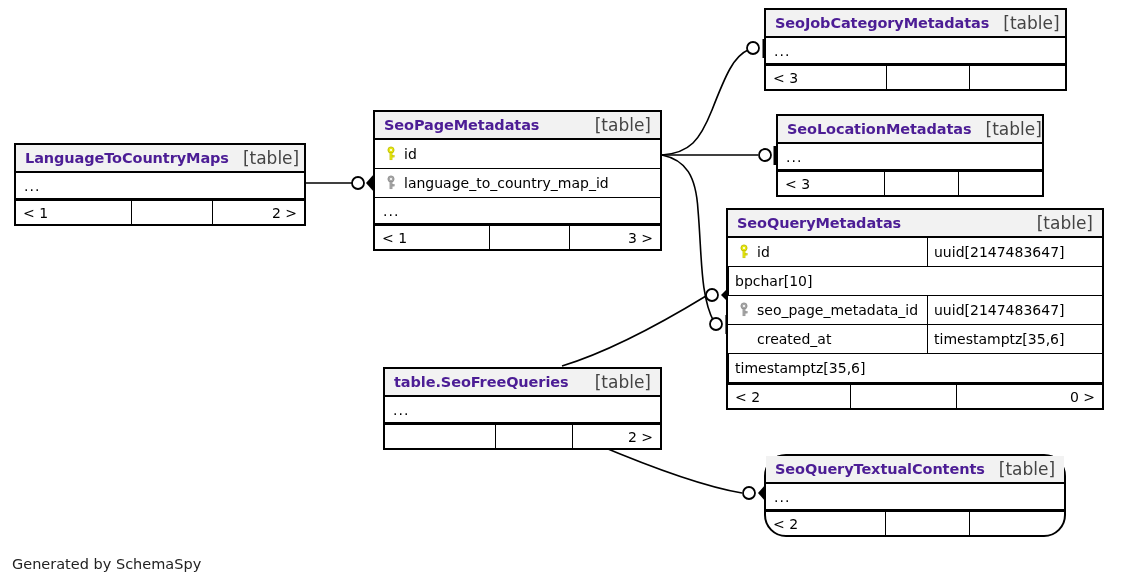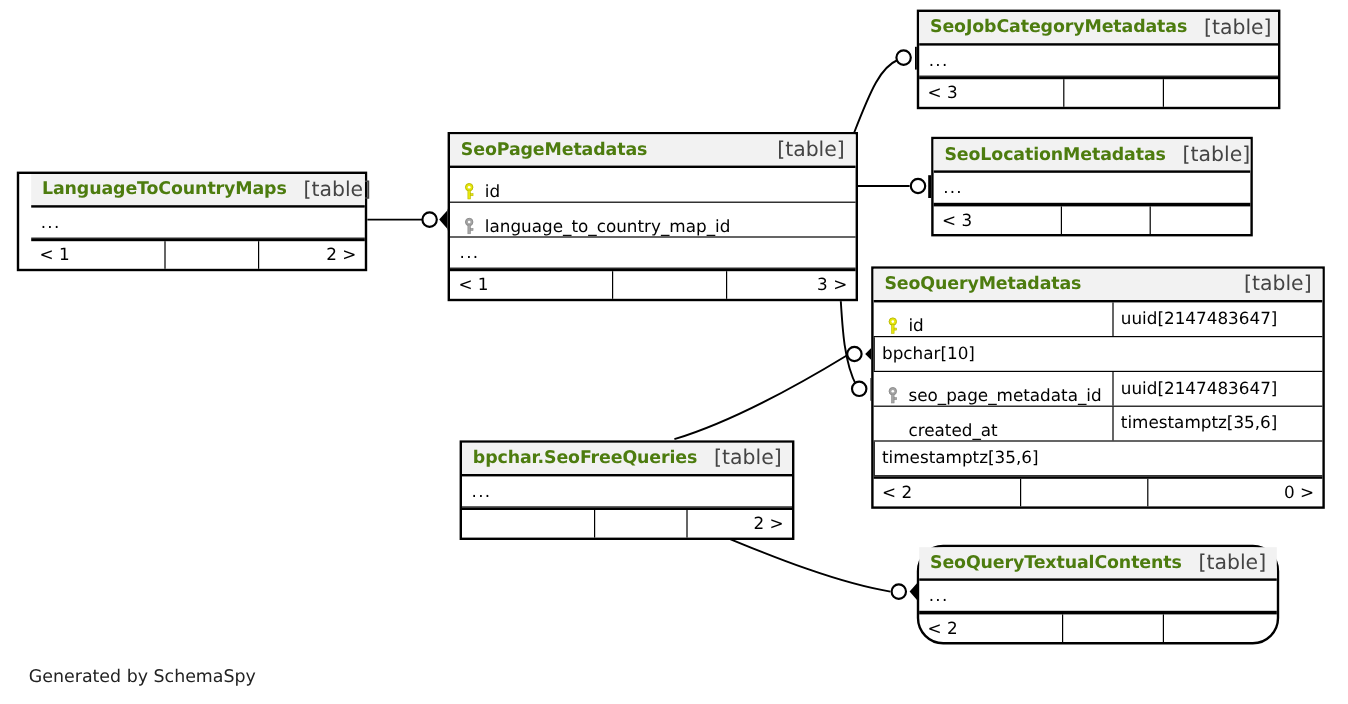--- a/index.html
+++ b/index.html
@@ -43,7 +43,7 @@
   .tbl-name {
     font-weight: bold;
     font-size: 14.5px;
-    color: #4d7c0f;
+    color: #4c1d95;
     letter-spacing: -0.1px;
     white-space: nowrap;
   }

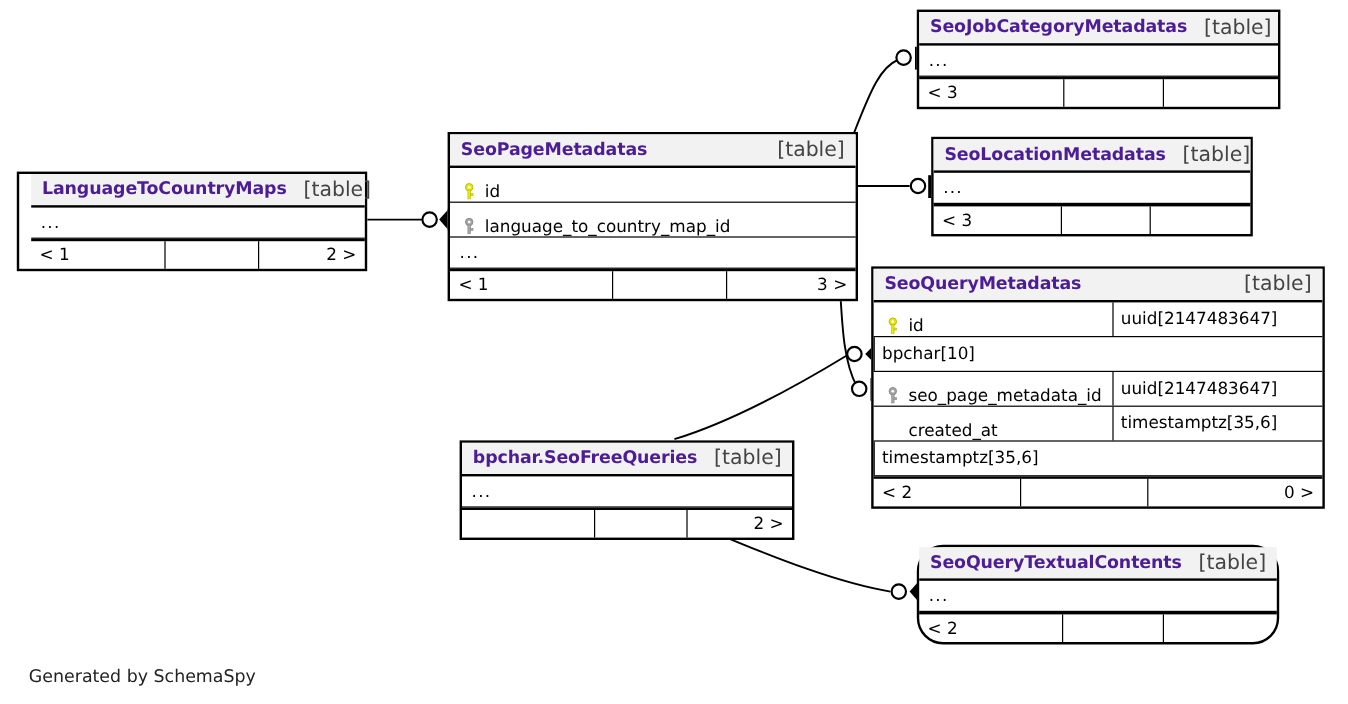--- a/index.html
+++ b/index.html
@@ -186,7 +186,7 @@
     </div>
   </div>
 
-  <div class="table-box" style="left:373px; top:110px; width:342px;">
+  <div class="table-box" style="left:373px; top:110px; width:289px;">
     <div class="tbl-title">
       <span class="tbl-name">SeoPageMetadatas</span>
       <span class="tbl-tag">[table]</span>

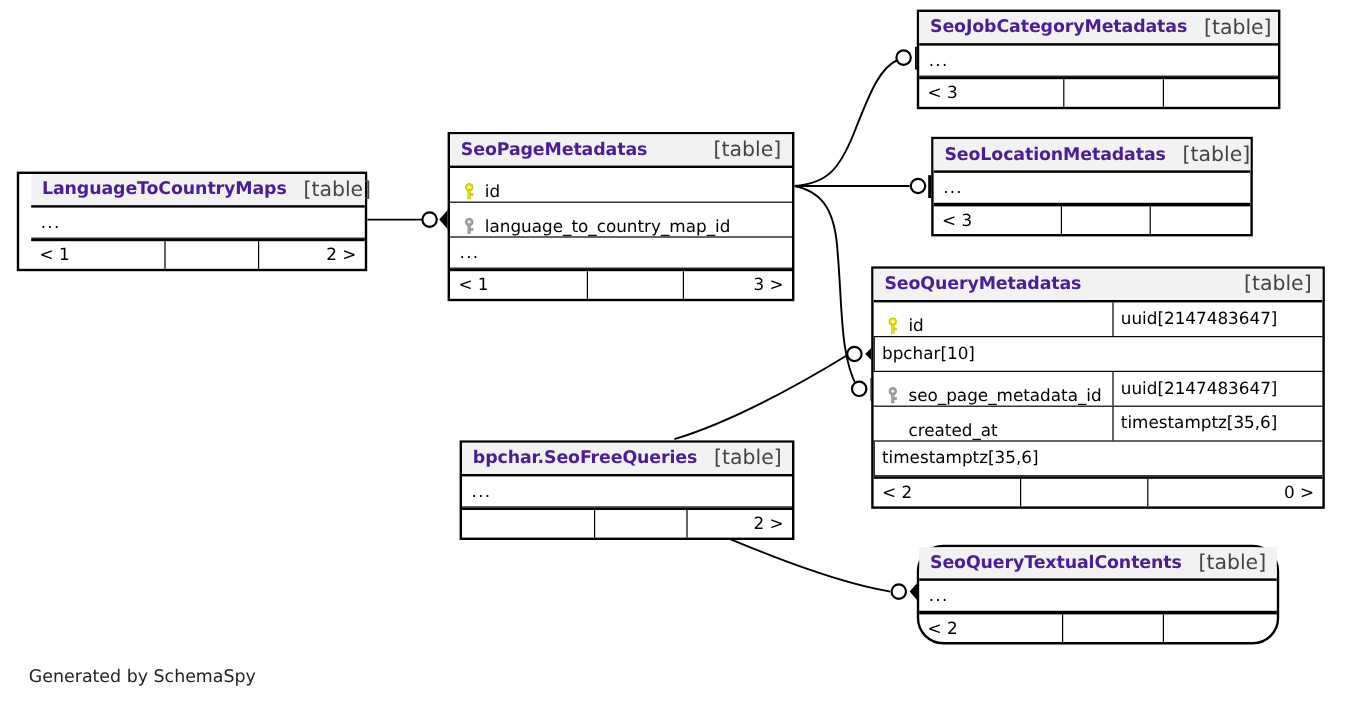--- a/index.html
+++ b/index.html
@@ -173,7 +173,7 @@
     </g>
   </svg>
 
-  <div class="table-box" style="left:14px; top:143px; width:292px;padding-left:10px;">
+  <div class="table-box" style="left:14px; top:143px; width:292px;">
     <div class="tbl-title">
       <span class="tbl-name">LanguageToCountryMaps</span>
       <span class="tbl-tag">[table]</span>

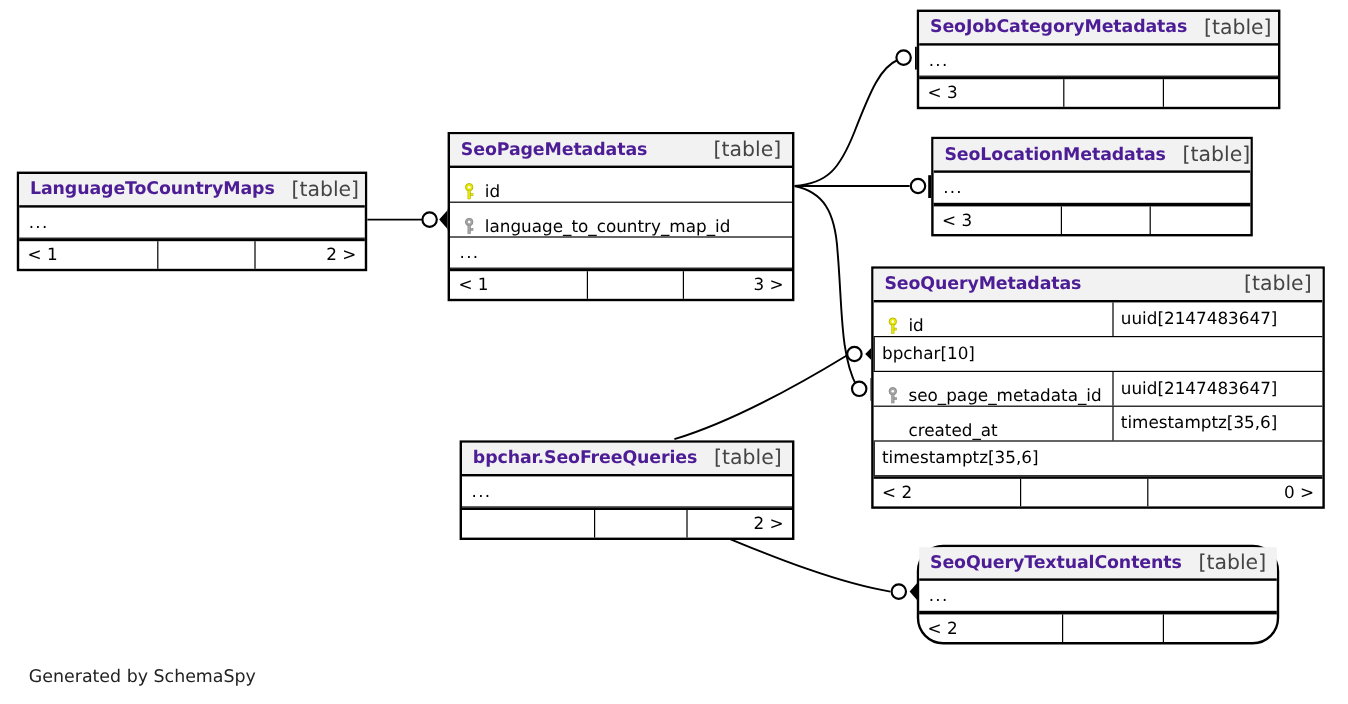--- a/index.html
+++ b/index.html
@@ -64,7 +64,7 @@
   .cell-name {
     flex: 1 1 auto;
     display: flex;
-    align-items: flex-end;
+    align-items: center;
     padding-left: 8px;
     font-size: 14px;
     color: #000000;

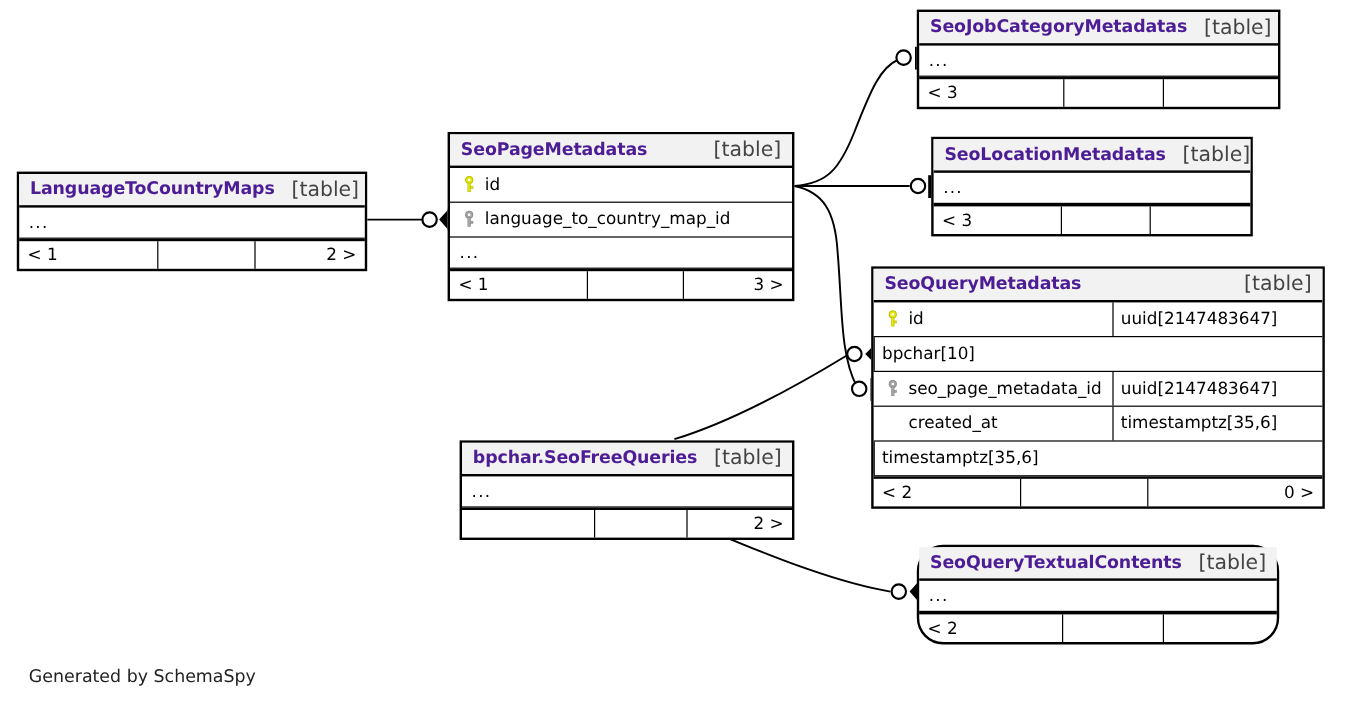--- a/index.html
+++ b/index.html
@@ -247,7 +247,7 @@
     </div>
   </div>
 
-  <div class="table-box" style="left:726px; top:222px; width:378px;">
+  <div class="table-box" style="left:726px; top:208px; width:378px;">
     <div class="tbl-title">
       <span class="tbl-name">SeoQueryMetadatas</span>
       <span class="tbl-tag">[table]</span>

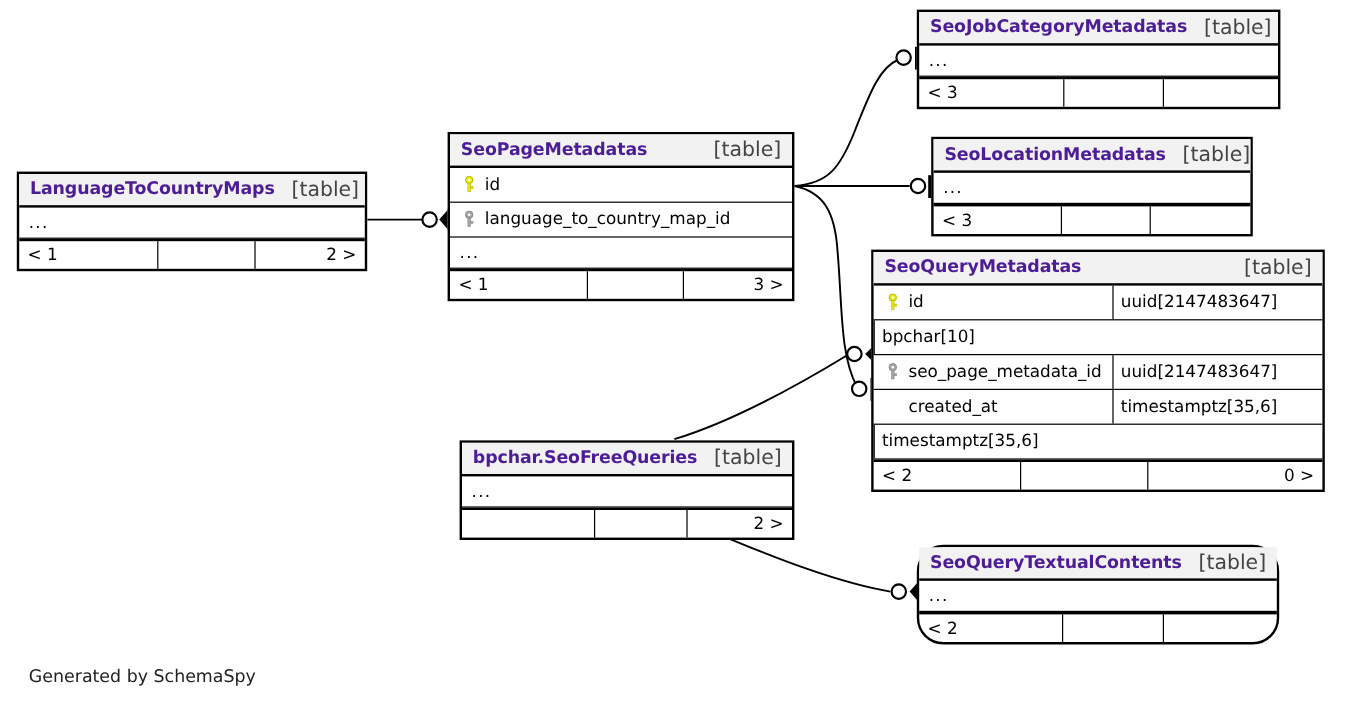--- a/index.html
+++ b/index.html
@@ -304,7 +304,7 @@
 
   <div class="table-box" style="left:383px; top:367px; width:279px;">
     <div class="tbl-title">
-      <span class="tbl-name">bpchar.SeoFreeQueries</span>
+      <span class="tbl-name">table.SeoFreeQueries</span>
       <span class="tbl-tag">[table]</span>
     </div>
     <div class="ellipsis-row">...</div>

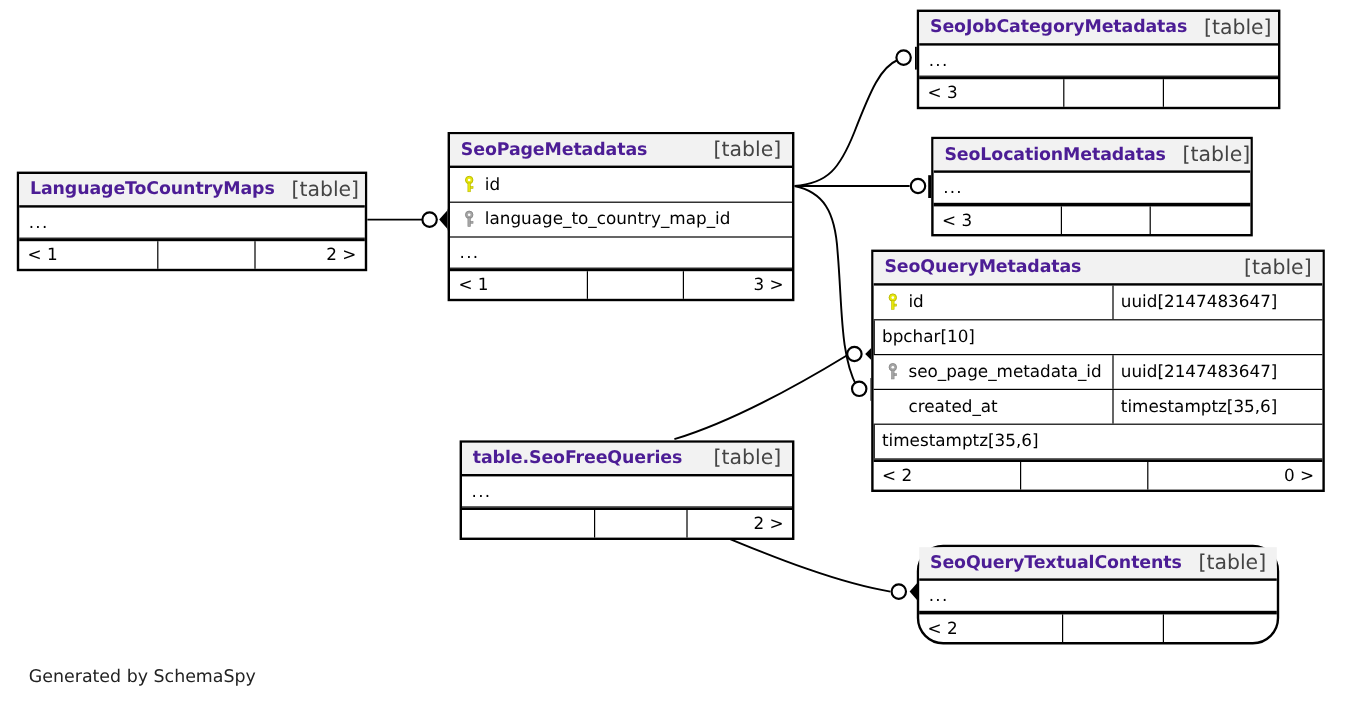--- a/index.html
+++ b/index.html
@@ -122,7 +122,7 @@
   .foot-right{ flex: 1 1 32%; border-left: 1px solid #000000; padding-right: 7px; justify-content: flex-end; }
   .caption {
     position: absolute;
-    left: 24px;
+    left: 12px;
     top: 556px;
     font-size: 14.5px;
     color: #222222;

